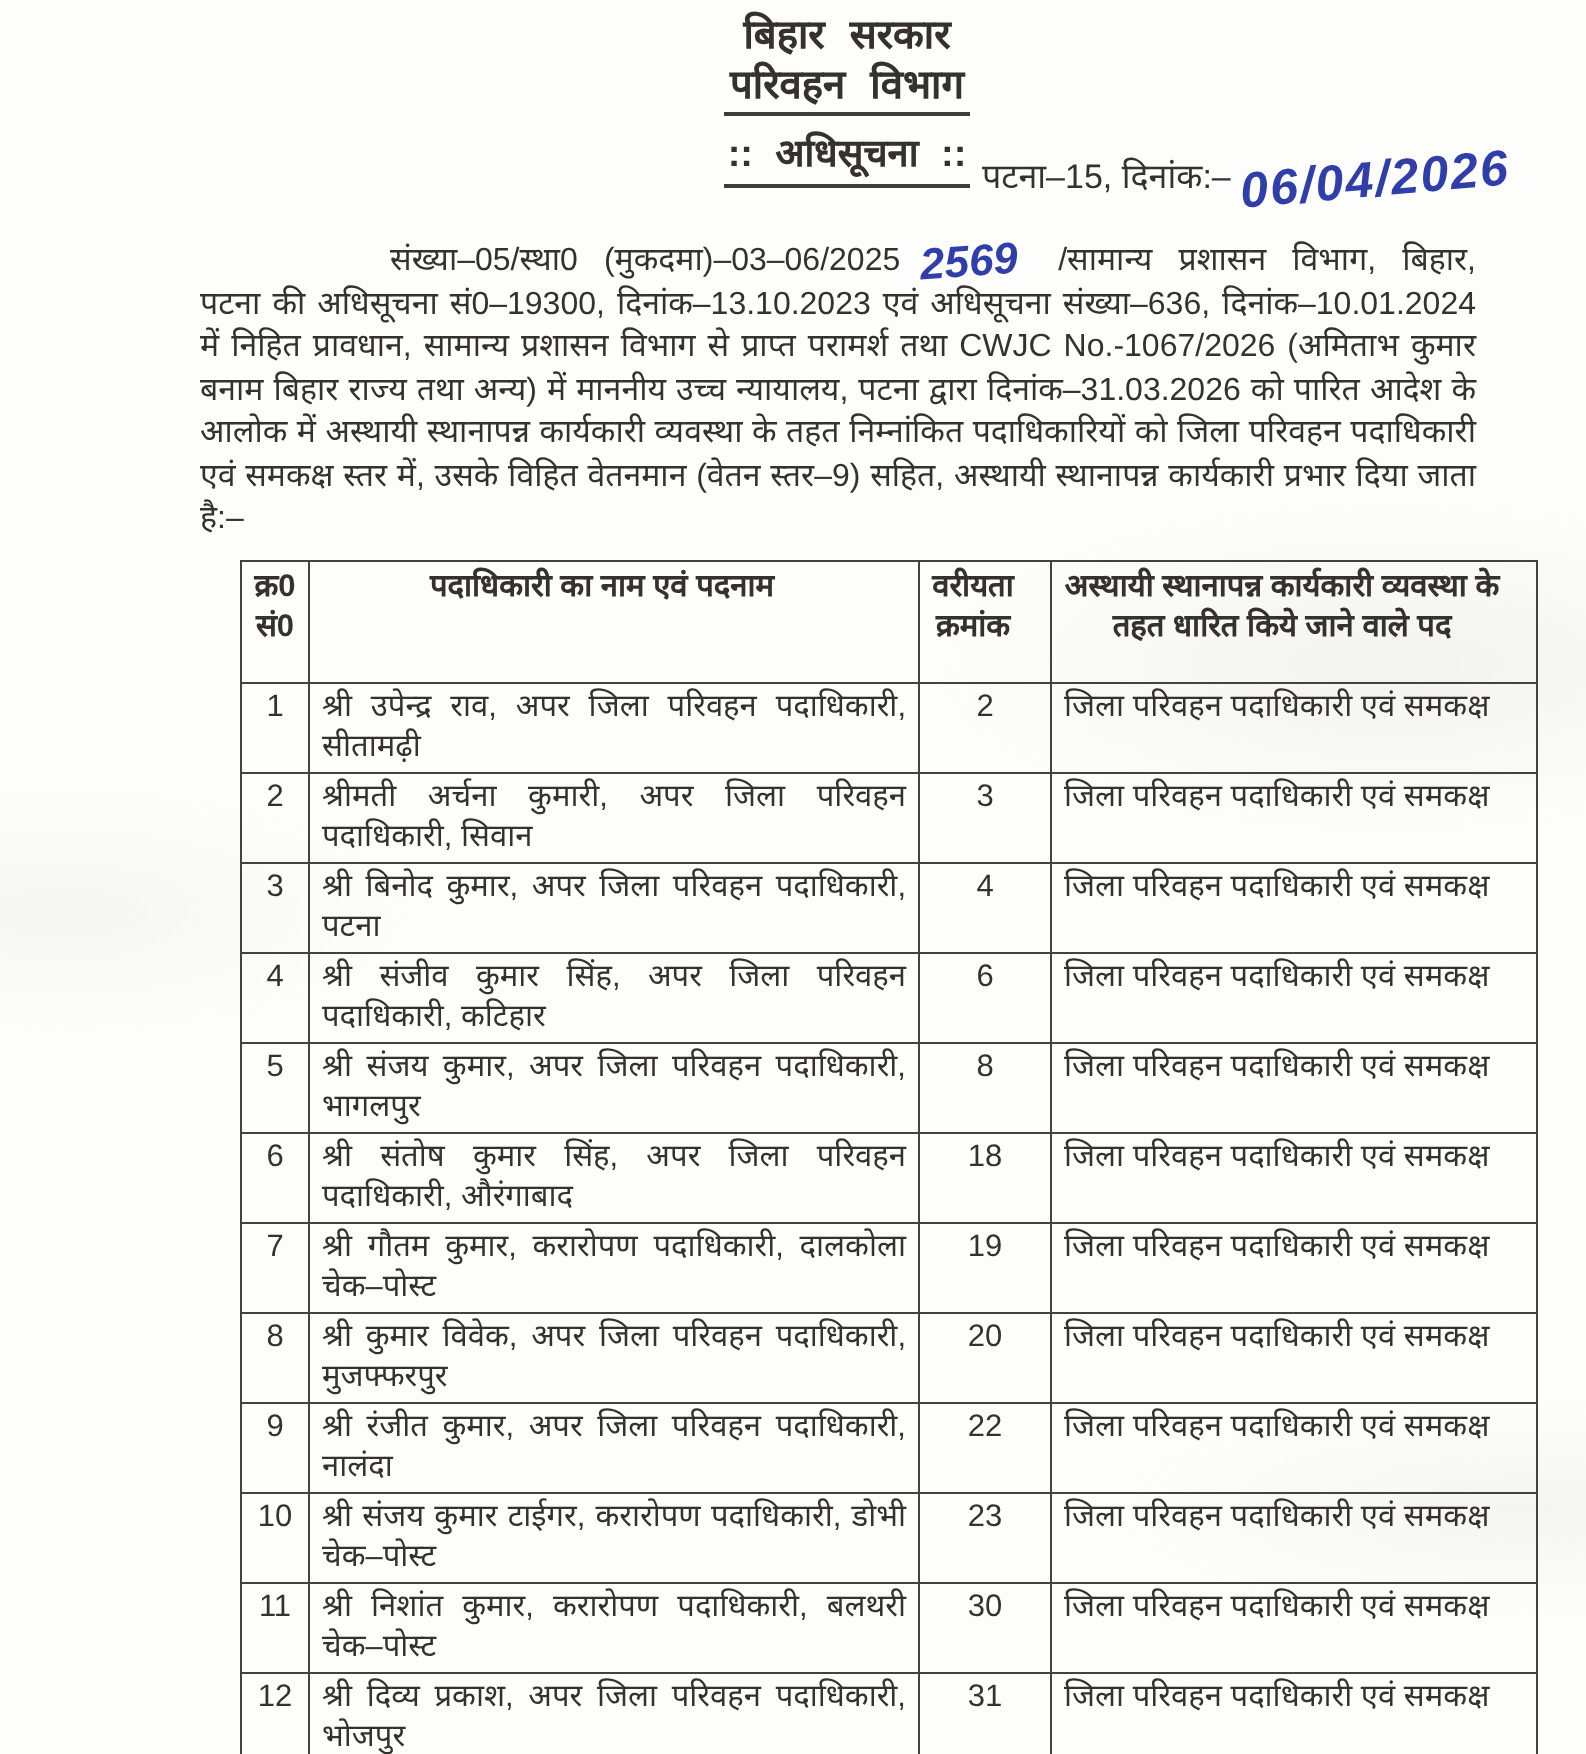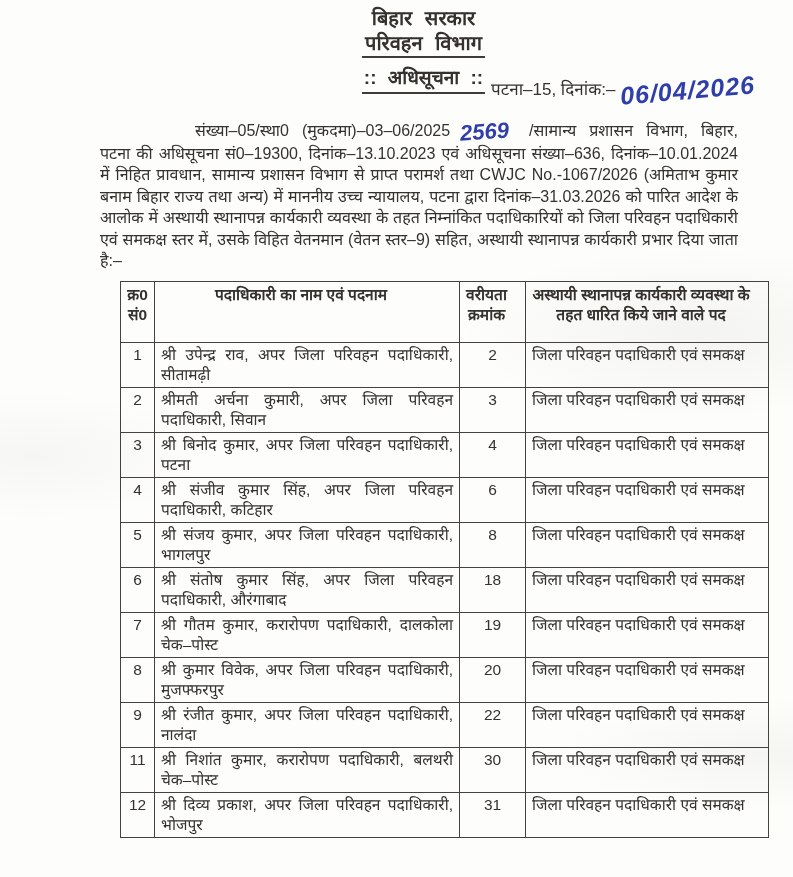--- a/index.html
+++ b/index.html
@@ -213,6 +213,12 @@
           <td class="post-cell">जिला परिवहन पदाधिकारी एवं समकक्ष</td>
         </tr>
         <tr>
+          <td class="serial-cell">10</td>
+          <td class="name-cell">श्री संजय कुमार टाईगर, करारोपण पदाधिकारी, डोभी चेक–पोस्ट</td>
+          <td class="seniority-cell">23</td>
+          <td class="post-cell">जिला परिवहन पदाधिकारी एवं समकक्ष</td>
+        </tr>
+        <tr>
           <td class="serial-cell">11</td>
           <td class="name-cell">श्री निशांत कुमार, करारोपण पदाधिकारी, बलथरी चेक–पोस्ट</td>
           <td class="seniority-cell">30</td>

